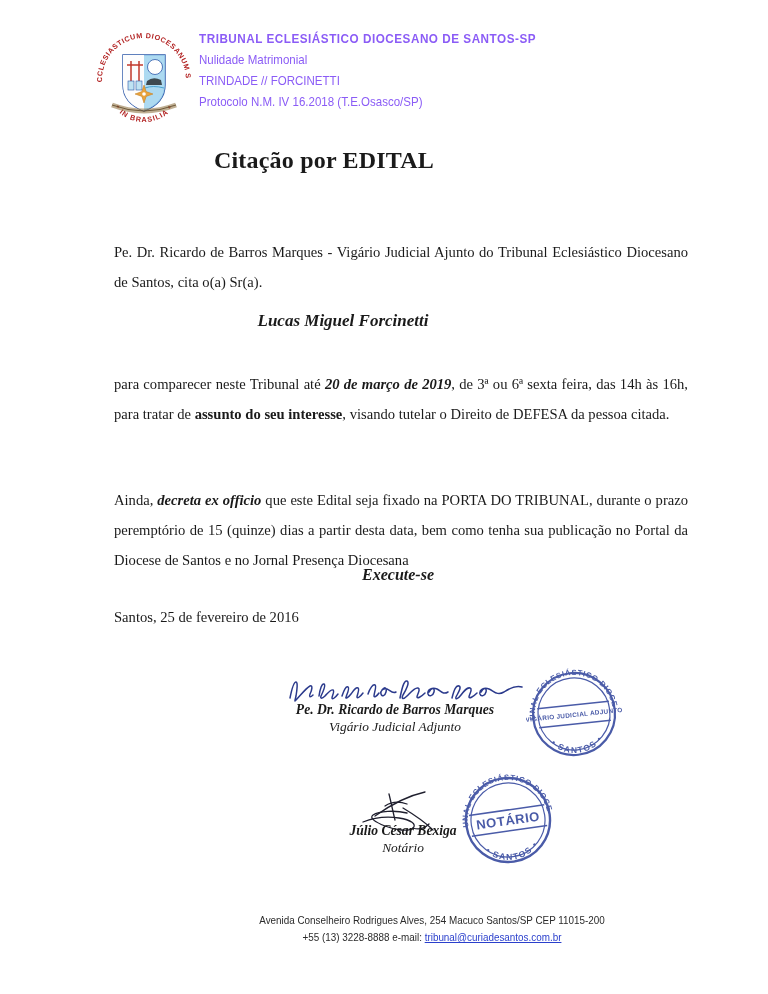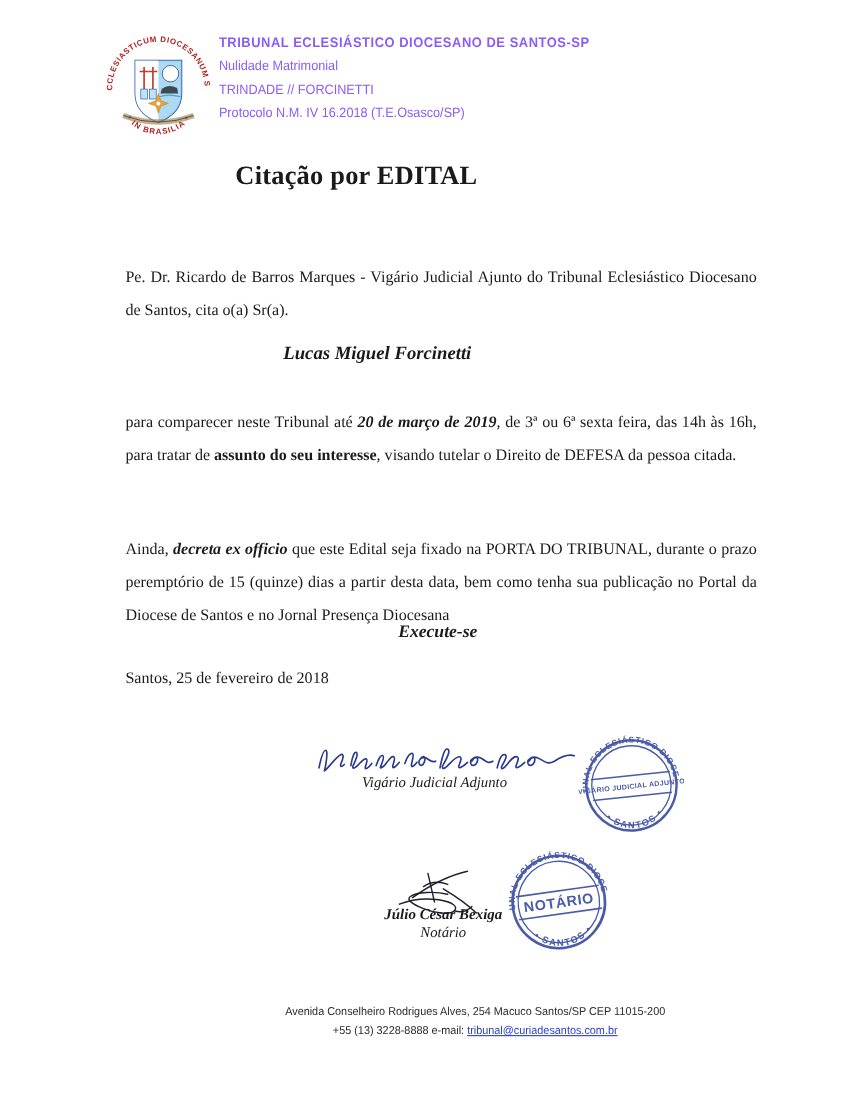--- a/index.html
+++ b/index.html
@@ -255,7 +255,7 @@
 
 <div class="execute-line">Execute-se</div>
 
-<div class="city-date">Santos, 25 de fevereiro de 2018</div>
+<div class="city-date">Santos, 25 de fevereiro de 2016</div>
 
 <div class="sig-block-1">
 

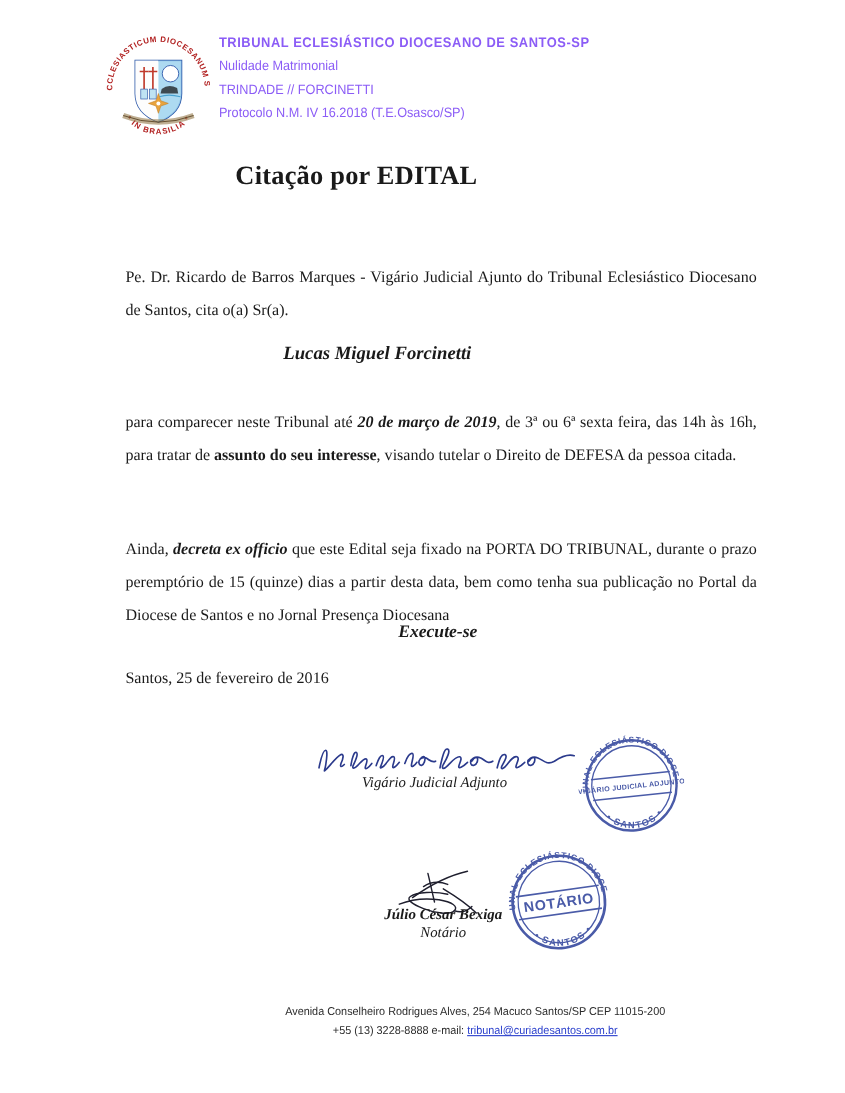--- a/index.html
+++ b/index.html
@@ -276,6 +276,7 @@
   </div>
 
   <div class="sig-names-1">
+    <div class="sig-name">Pe. Dr. Ricardo de Barros Marques</div>
     <div class="sig-role">Vigário Judicial Adjunto</div>
   </div>
 

